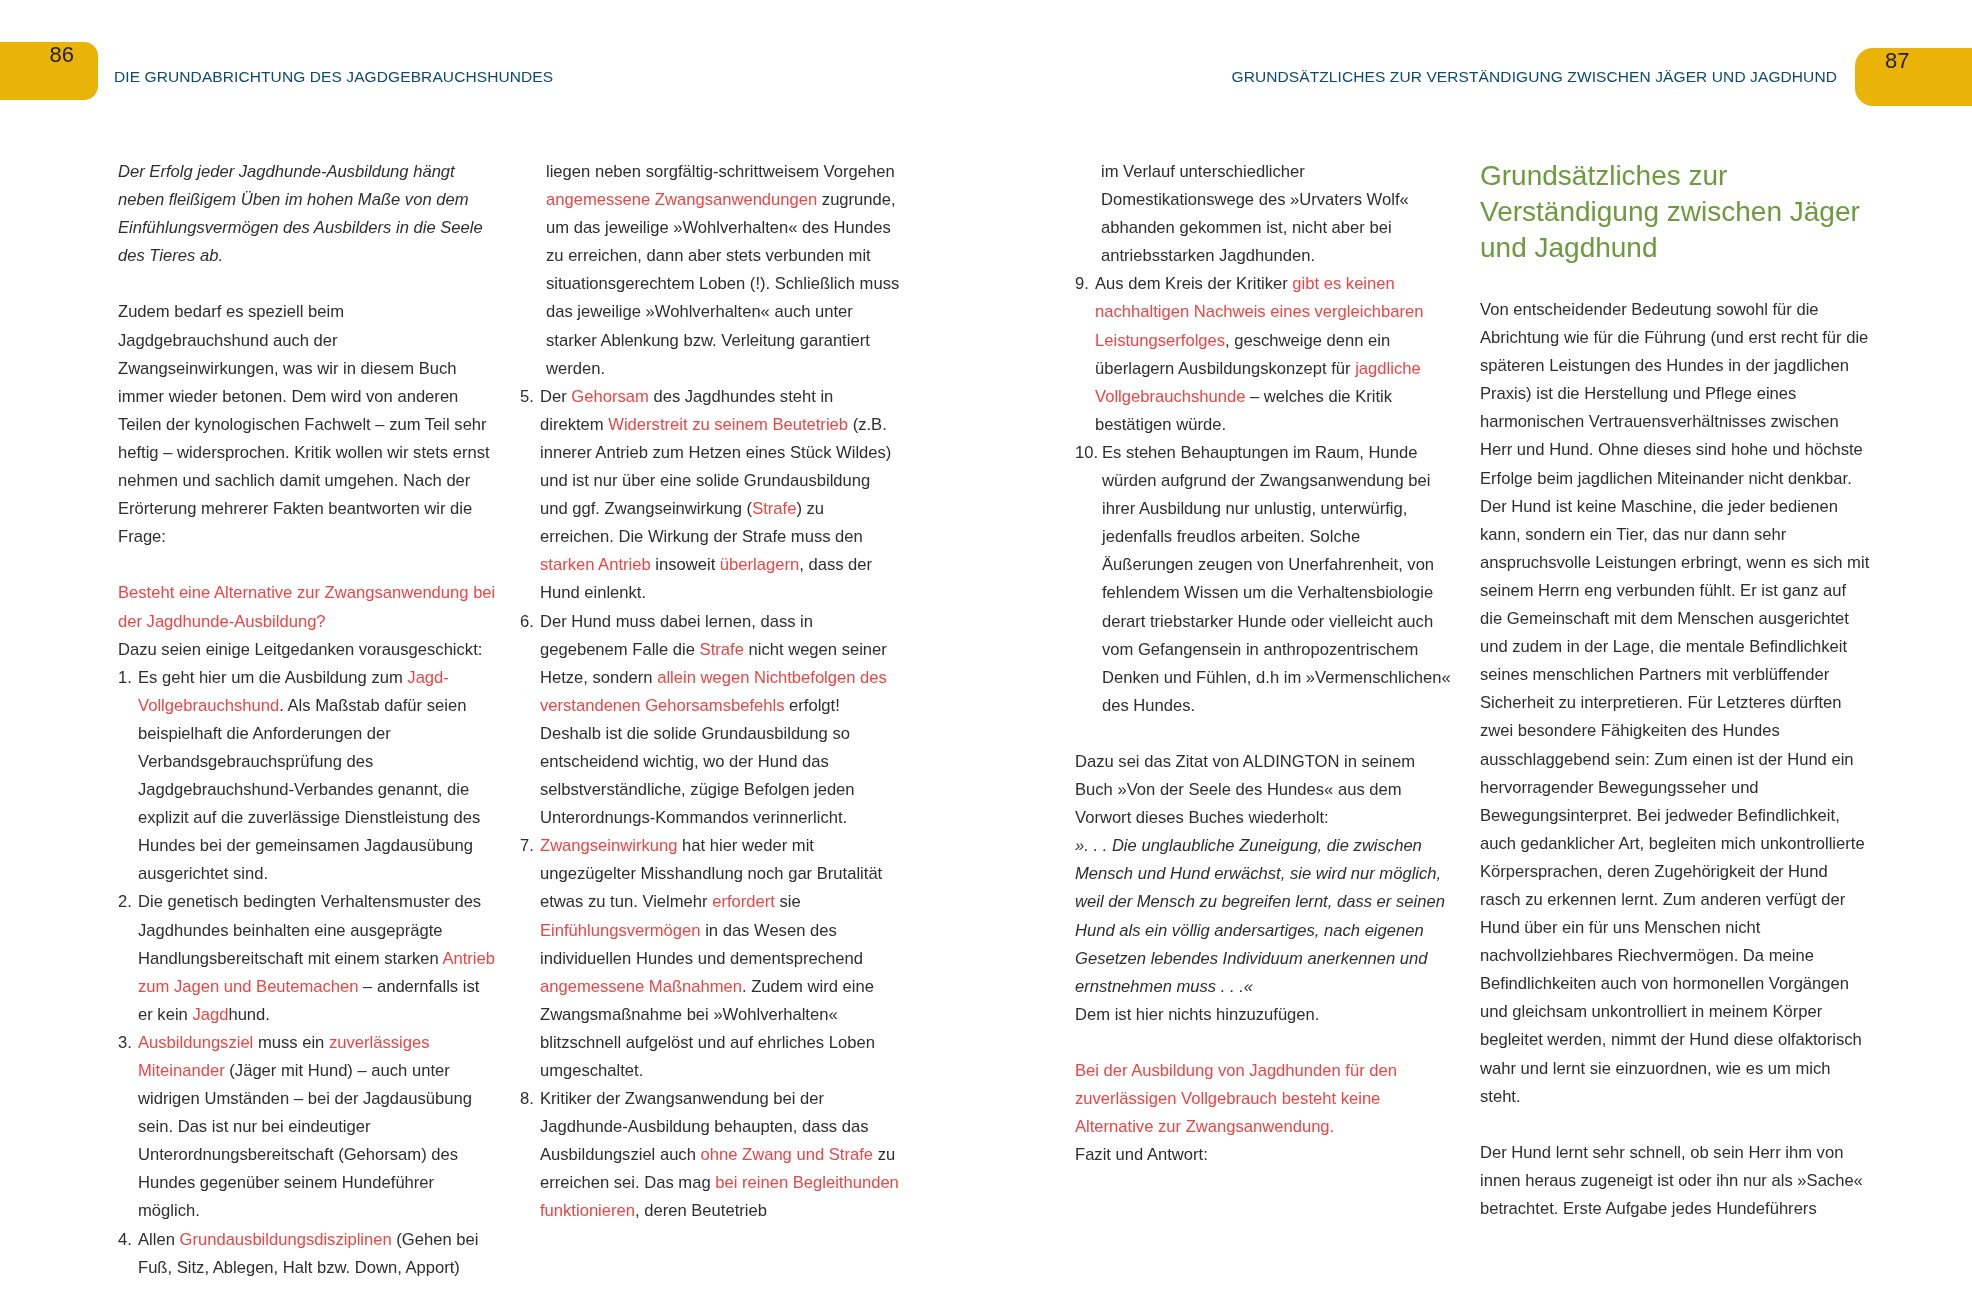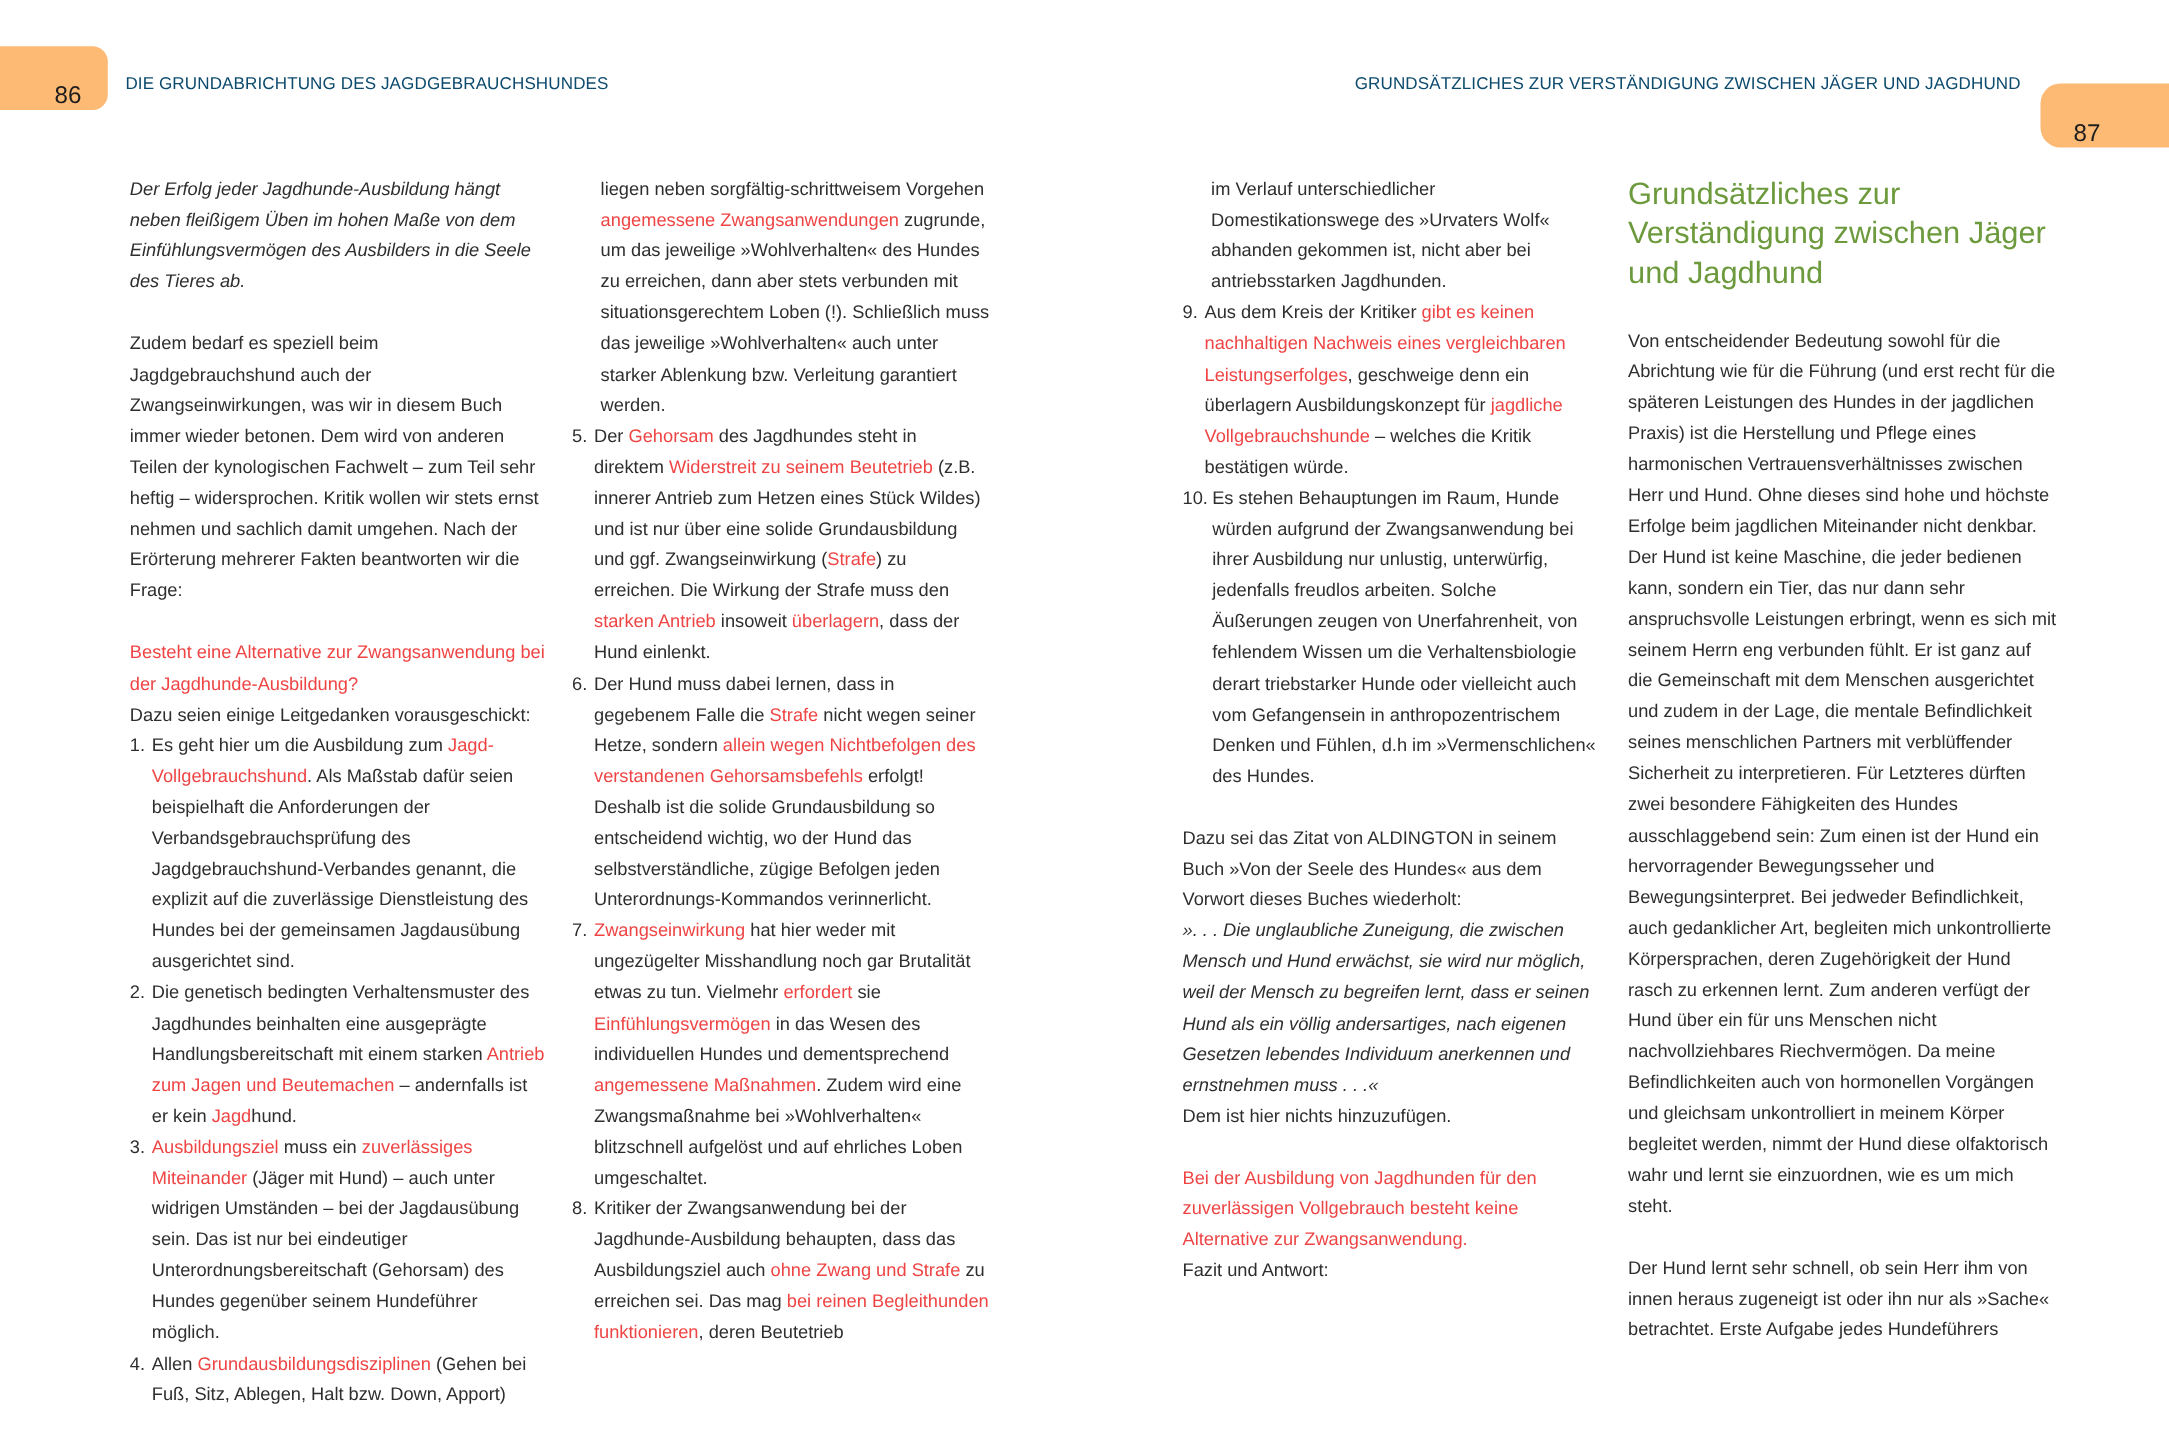--- a/index.html
+++ b/index.html
@@ -8,8 +8,8 @@
     font-family: "Liberation Sans", sans-serif; color: #2b2b2b;
   }
   .tab {
-    position: absolute; background: #fdba74; color: #1e1e1e;
-    font-size: 22px; display: flex; align-items: flex-end;
+    position: absolute; background: #eab308; color: #1e1e1e;
+    font-size: 22px; display: flex; align-items: flex-start;
   }
   .tab-left { left: 0; top: 42px; width: 98px; height: 58px; border-radius: 0 14px 14px 0; justify-content: flex-end; padding-right: 24px; box-sizing: border-box; }
   .tab-right { left: 1855px; top: 48px; width: 117px; height: 58px; border-radius: 18px 0 0 18px; padding-left: 30px; box-sizing: border-box; margin-top: 28px; }

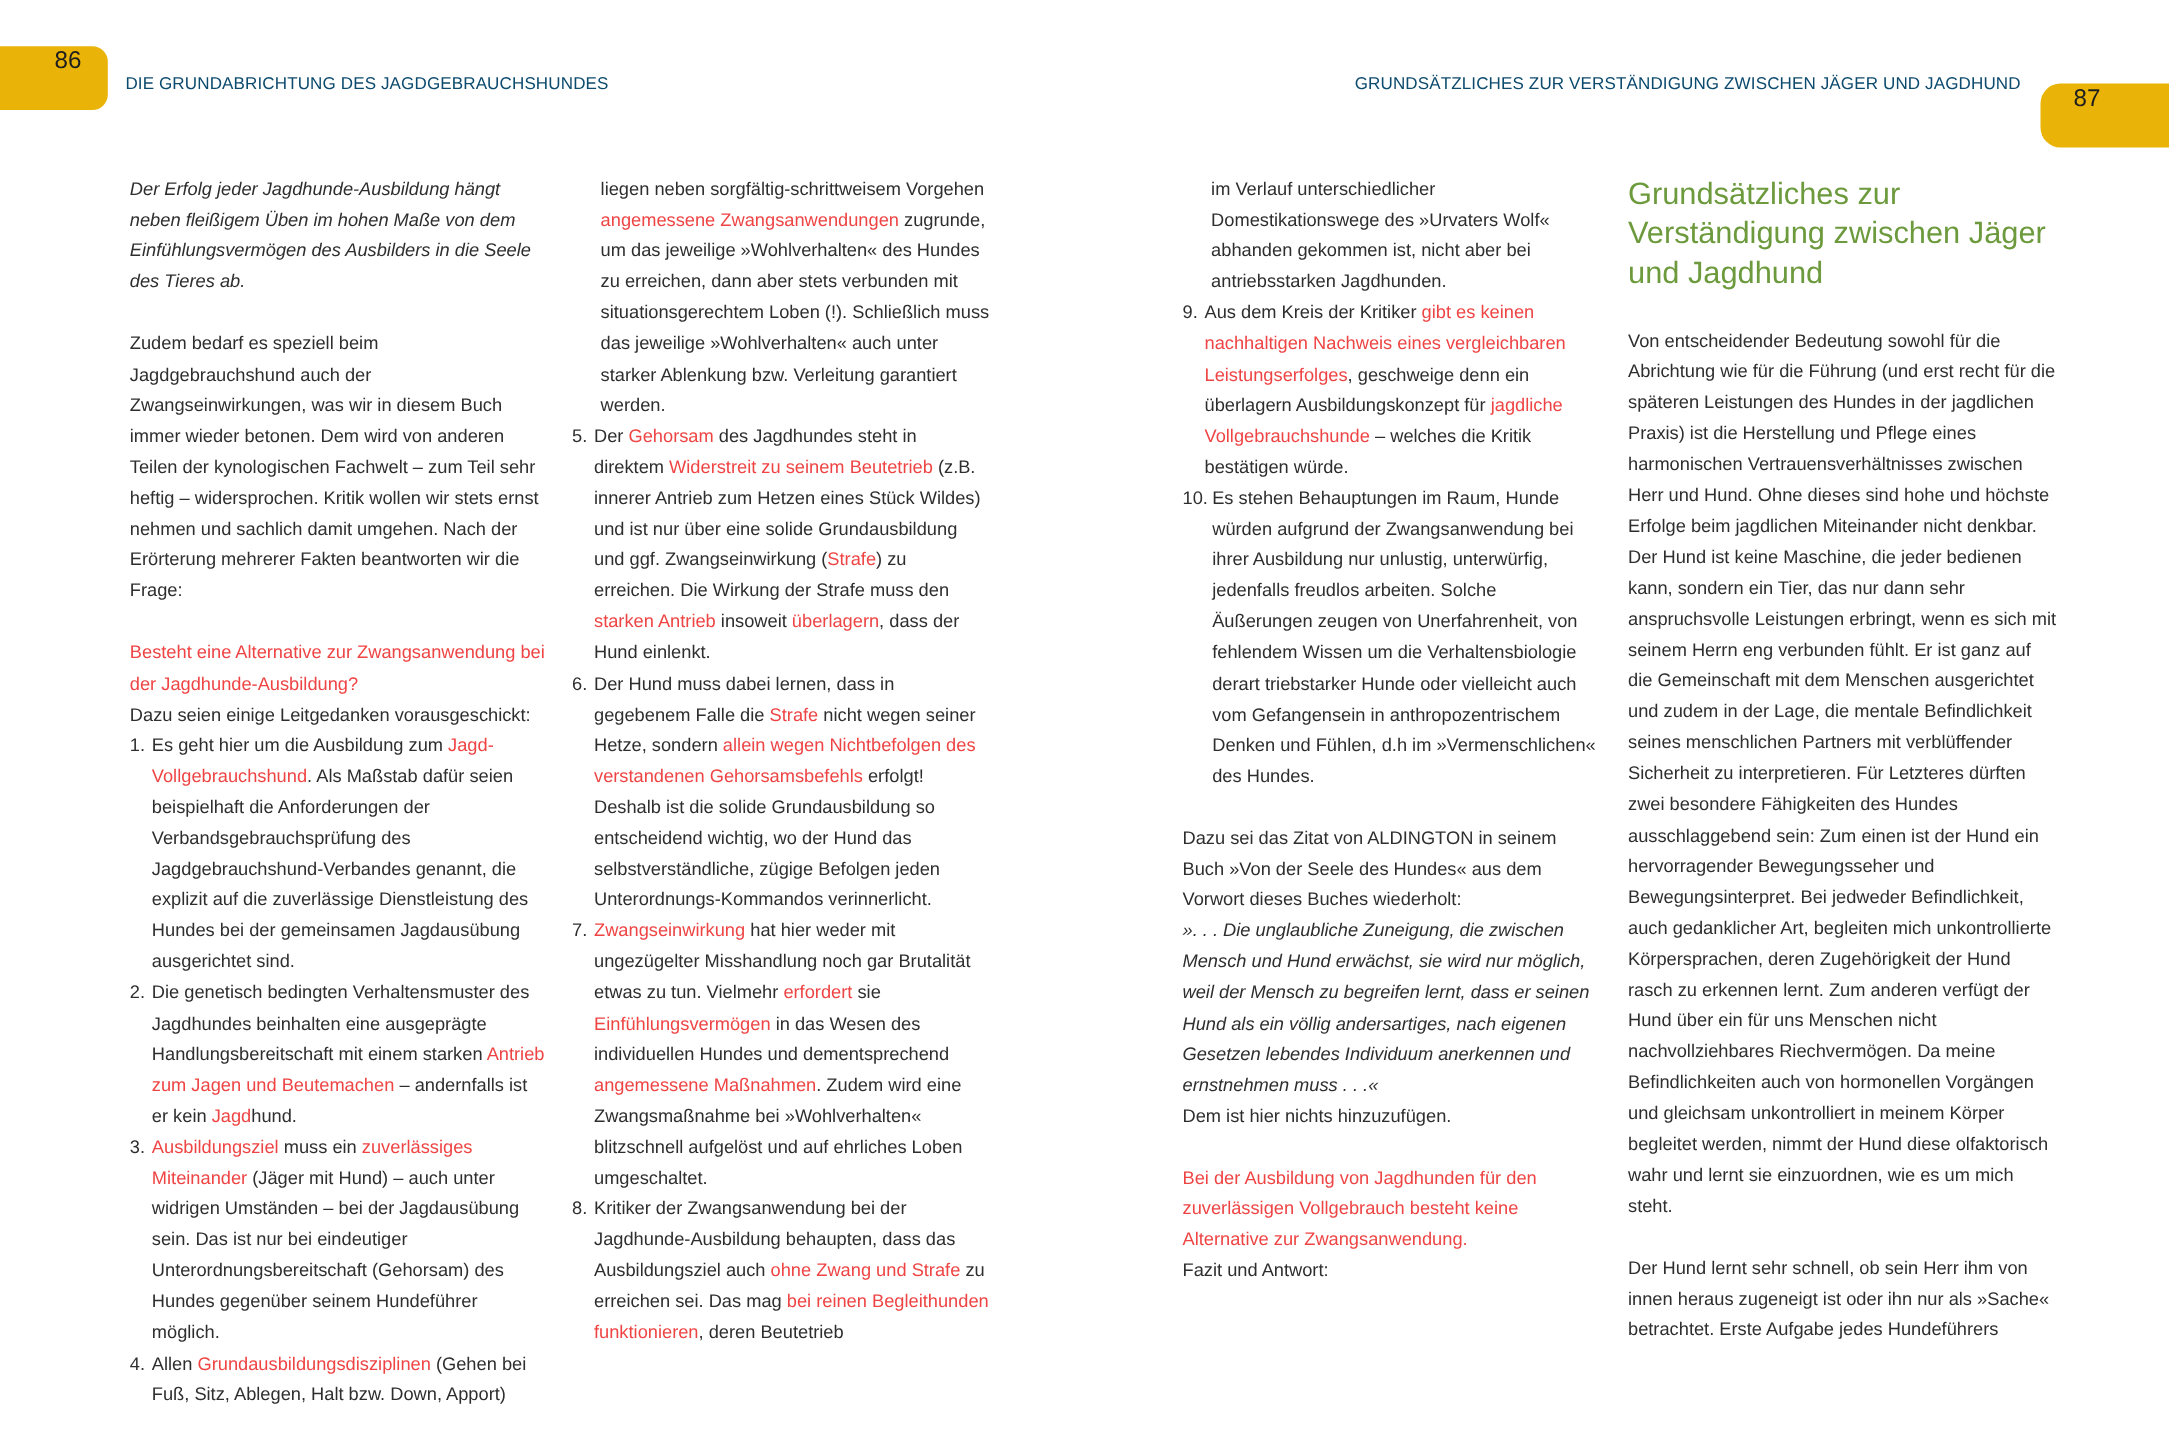--- a/index.html
+++ b/index.html
@@ -12,7 +12,7 @@
     font-size: 22px; display: flex; align-items: flex-start;
   }
   .tab-left { left: 0; top: 42px; width: 98px; height: 58px; border-radius: 0 14px 14px 0; justify-content: flex-end; padding-right: 24px; box-sizing: border-box; }
-  .tab-right { left: 1855px; top: 48px; width: 117px; height: 58px; border-radius: 18px 0 0 18px; padding-left: 30px; box-sizing: border-box; margin-top: 28px; }
+  .tab-right { left: 1855px; top: 48px; width: 117px; height: 58px; border-radius: 18px 0 0 18px; padding-left: 30px; box-sizing: border-box; }
   .running-head {
     position: absolute; font-size: 15.5px; letter-spacing: 0.1px; color: #0c4a6e;
     text-transform: uppercase; white-space: nowrap;

